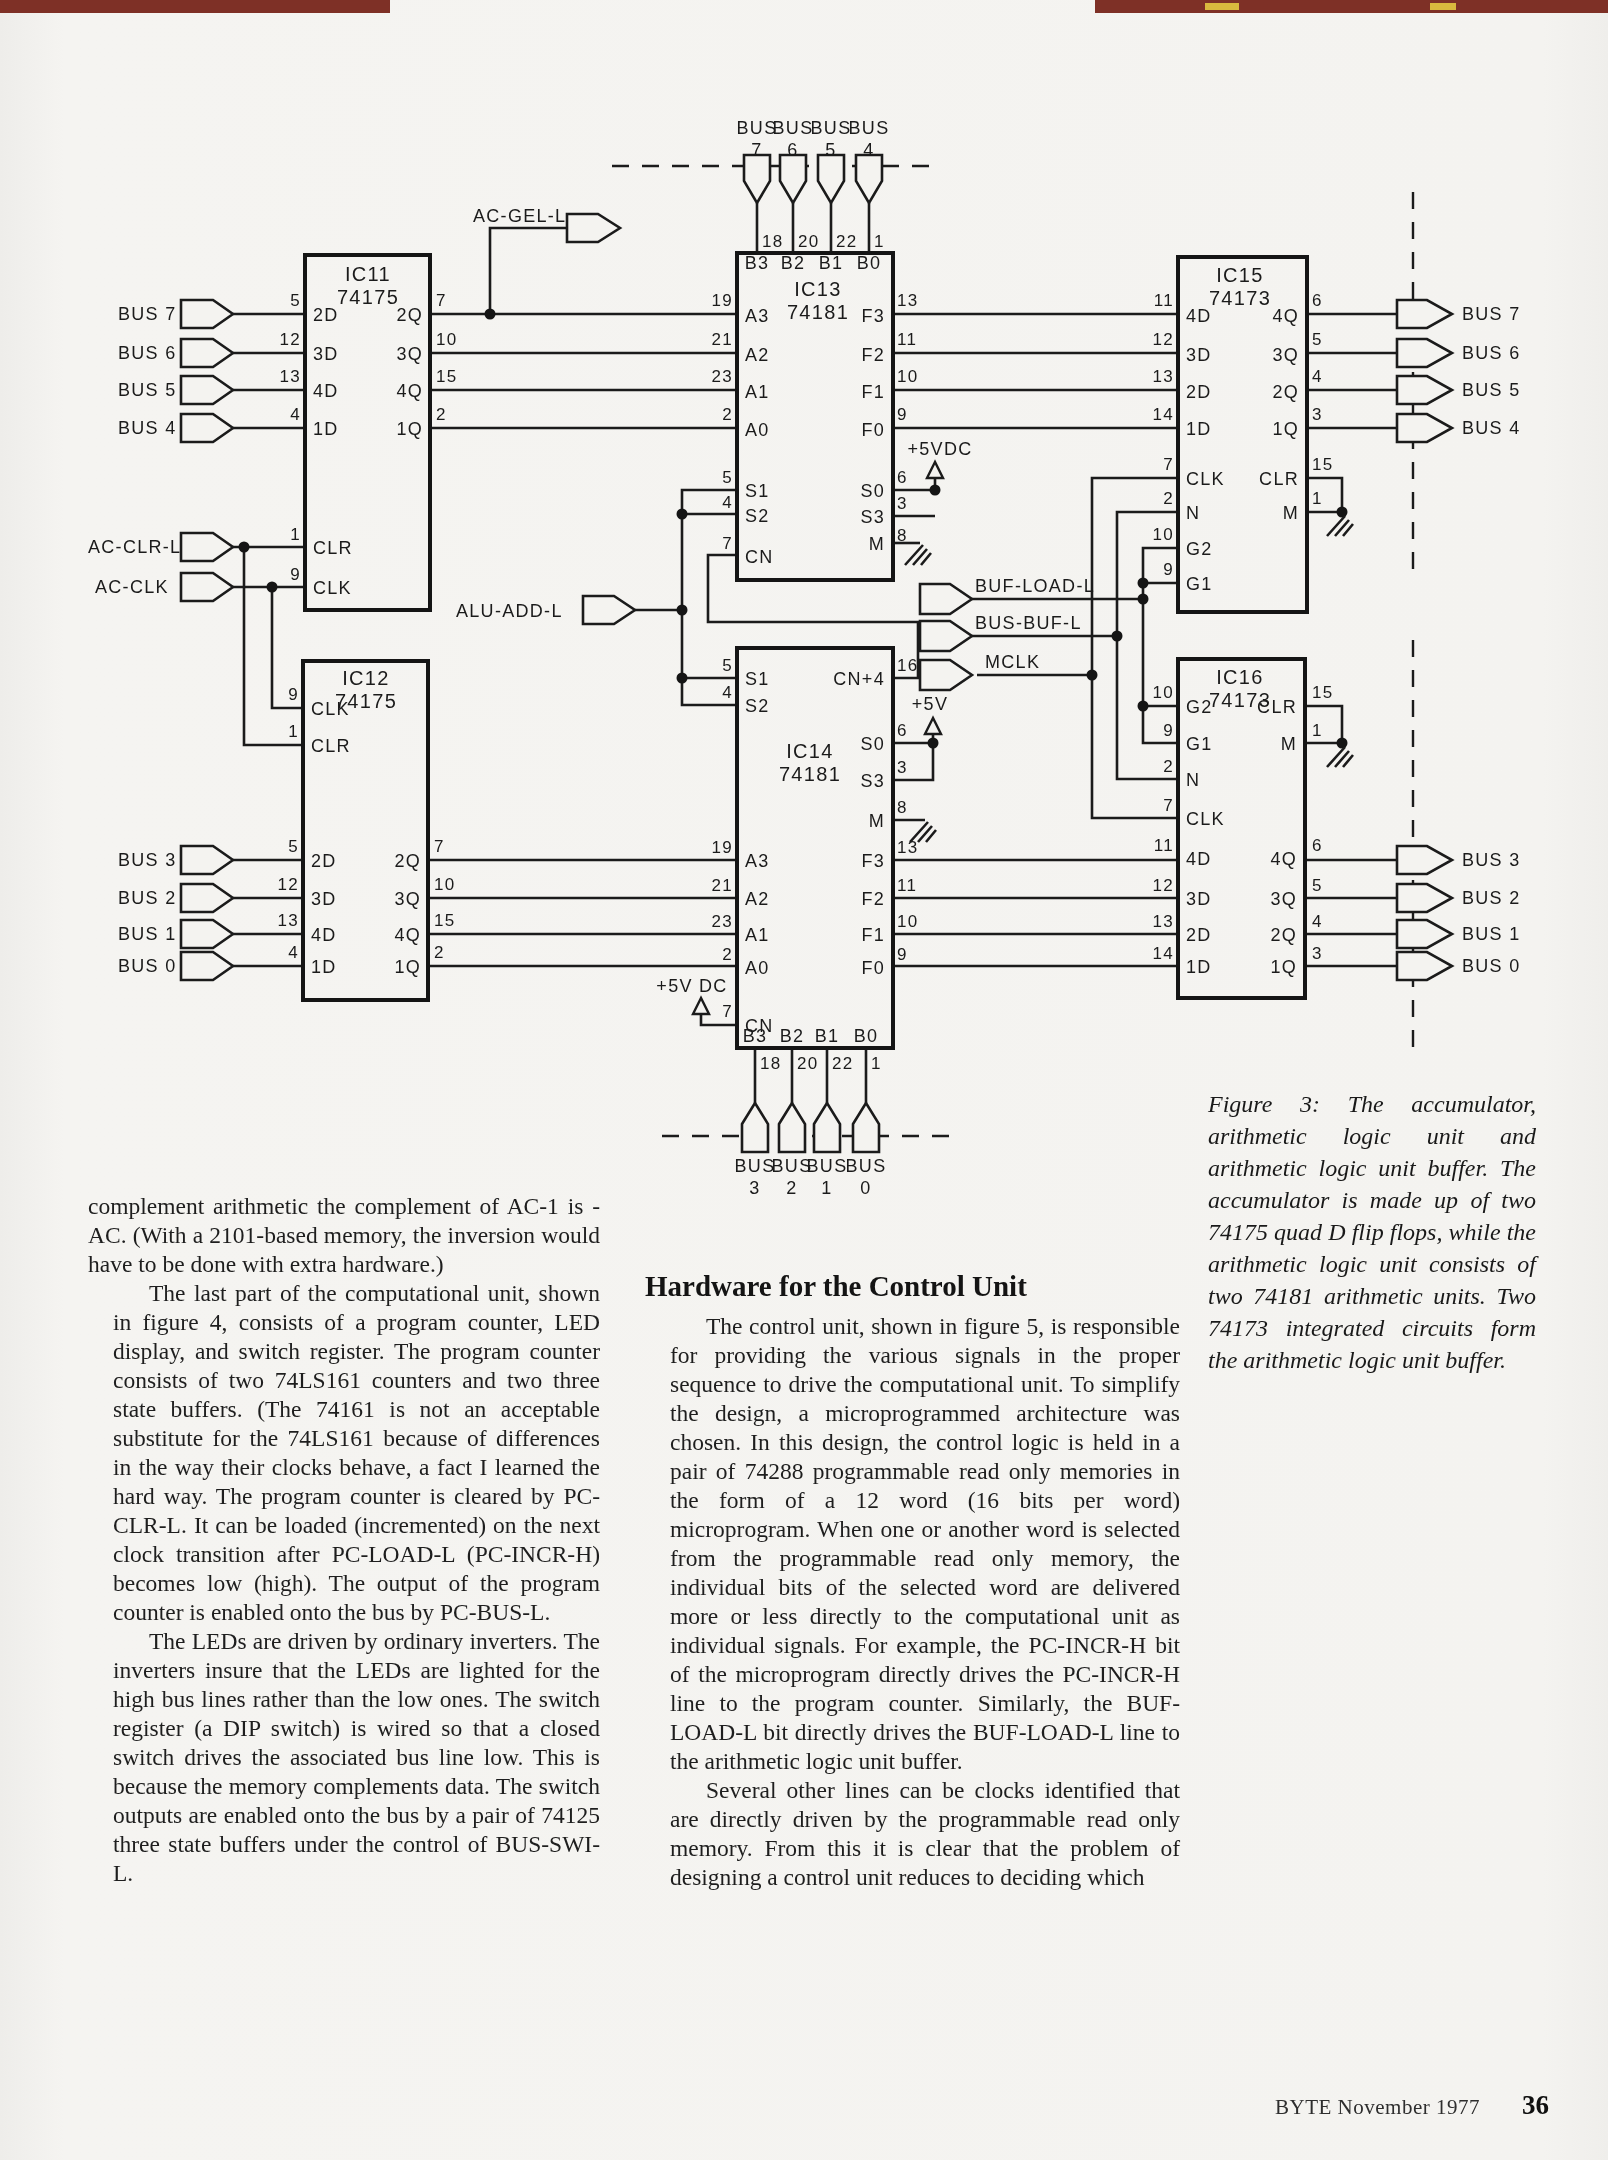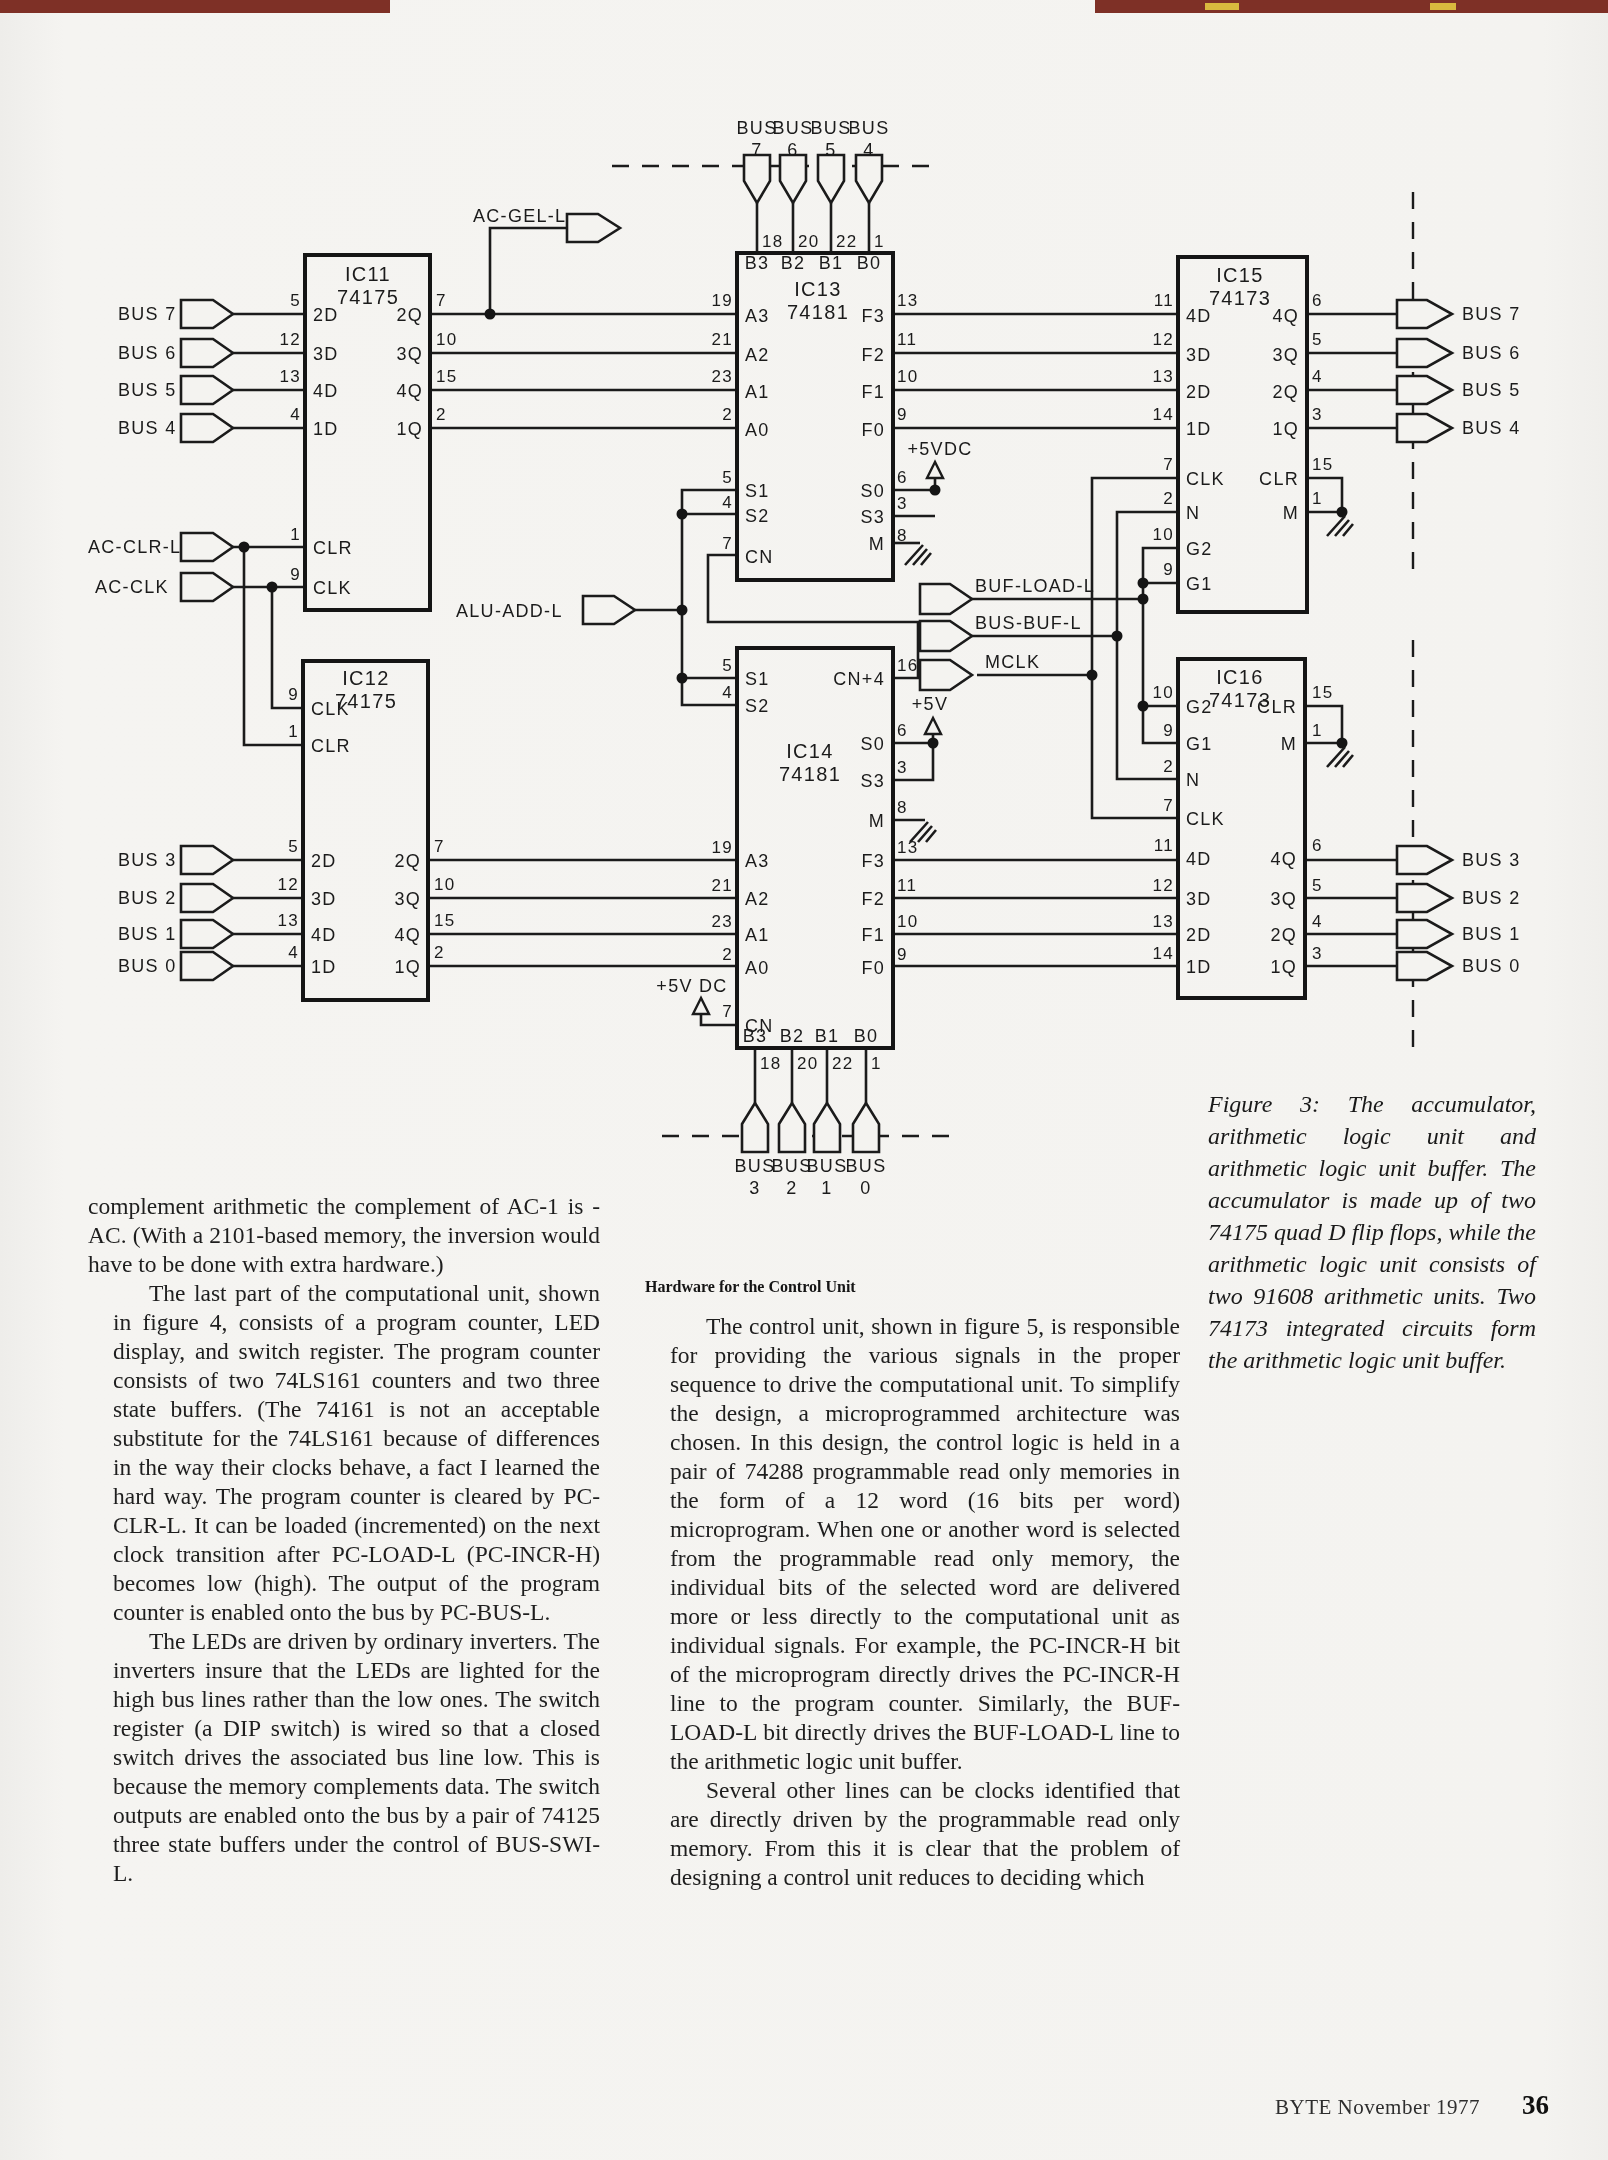--- a/index.html
+++ b/index.html
@@ -379,7 +379,7 @@
     <p class="ind">Several other lines can be clocks identified that are directly driven by the programmable read only memory. From this it is clear that the problem of designing a control unit reduces to deciding which</p>
   </div>
 
-  <div class="caption">Figure 3: The accumulator, arithmetic logic unit and arithmetic logic unit buffer. The accumulator is made up of two 74175 quad D flip flops, while the arithmetic logic unit consists of two 91608 arithmetic units. Two 74173 integrated circuits form the arithmetic logic unit buffer.</div>
+  <div class="caption">Figure 3: The accumulator, arithmetic logic unit and arithmetic logic unit buffer. The accumulator is made up of two 74175 quad D flip flops, while the arithmetic logic unit consists of two 74181 arithmetic units. Two 74173 integrated circuits form the arithmetic logic unit buffer.</div>
 
   <div class="footer">
     <span class="mag">BYTE November 1977</span><span class="pg">36</span>

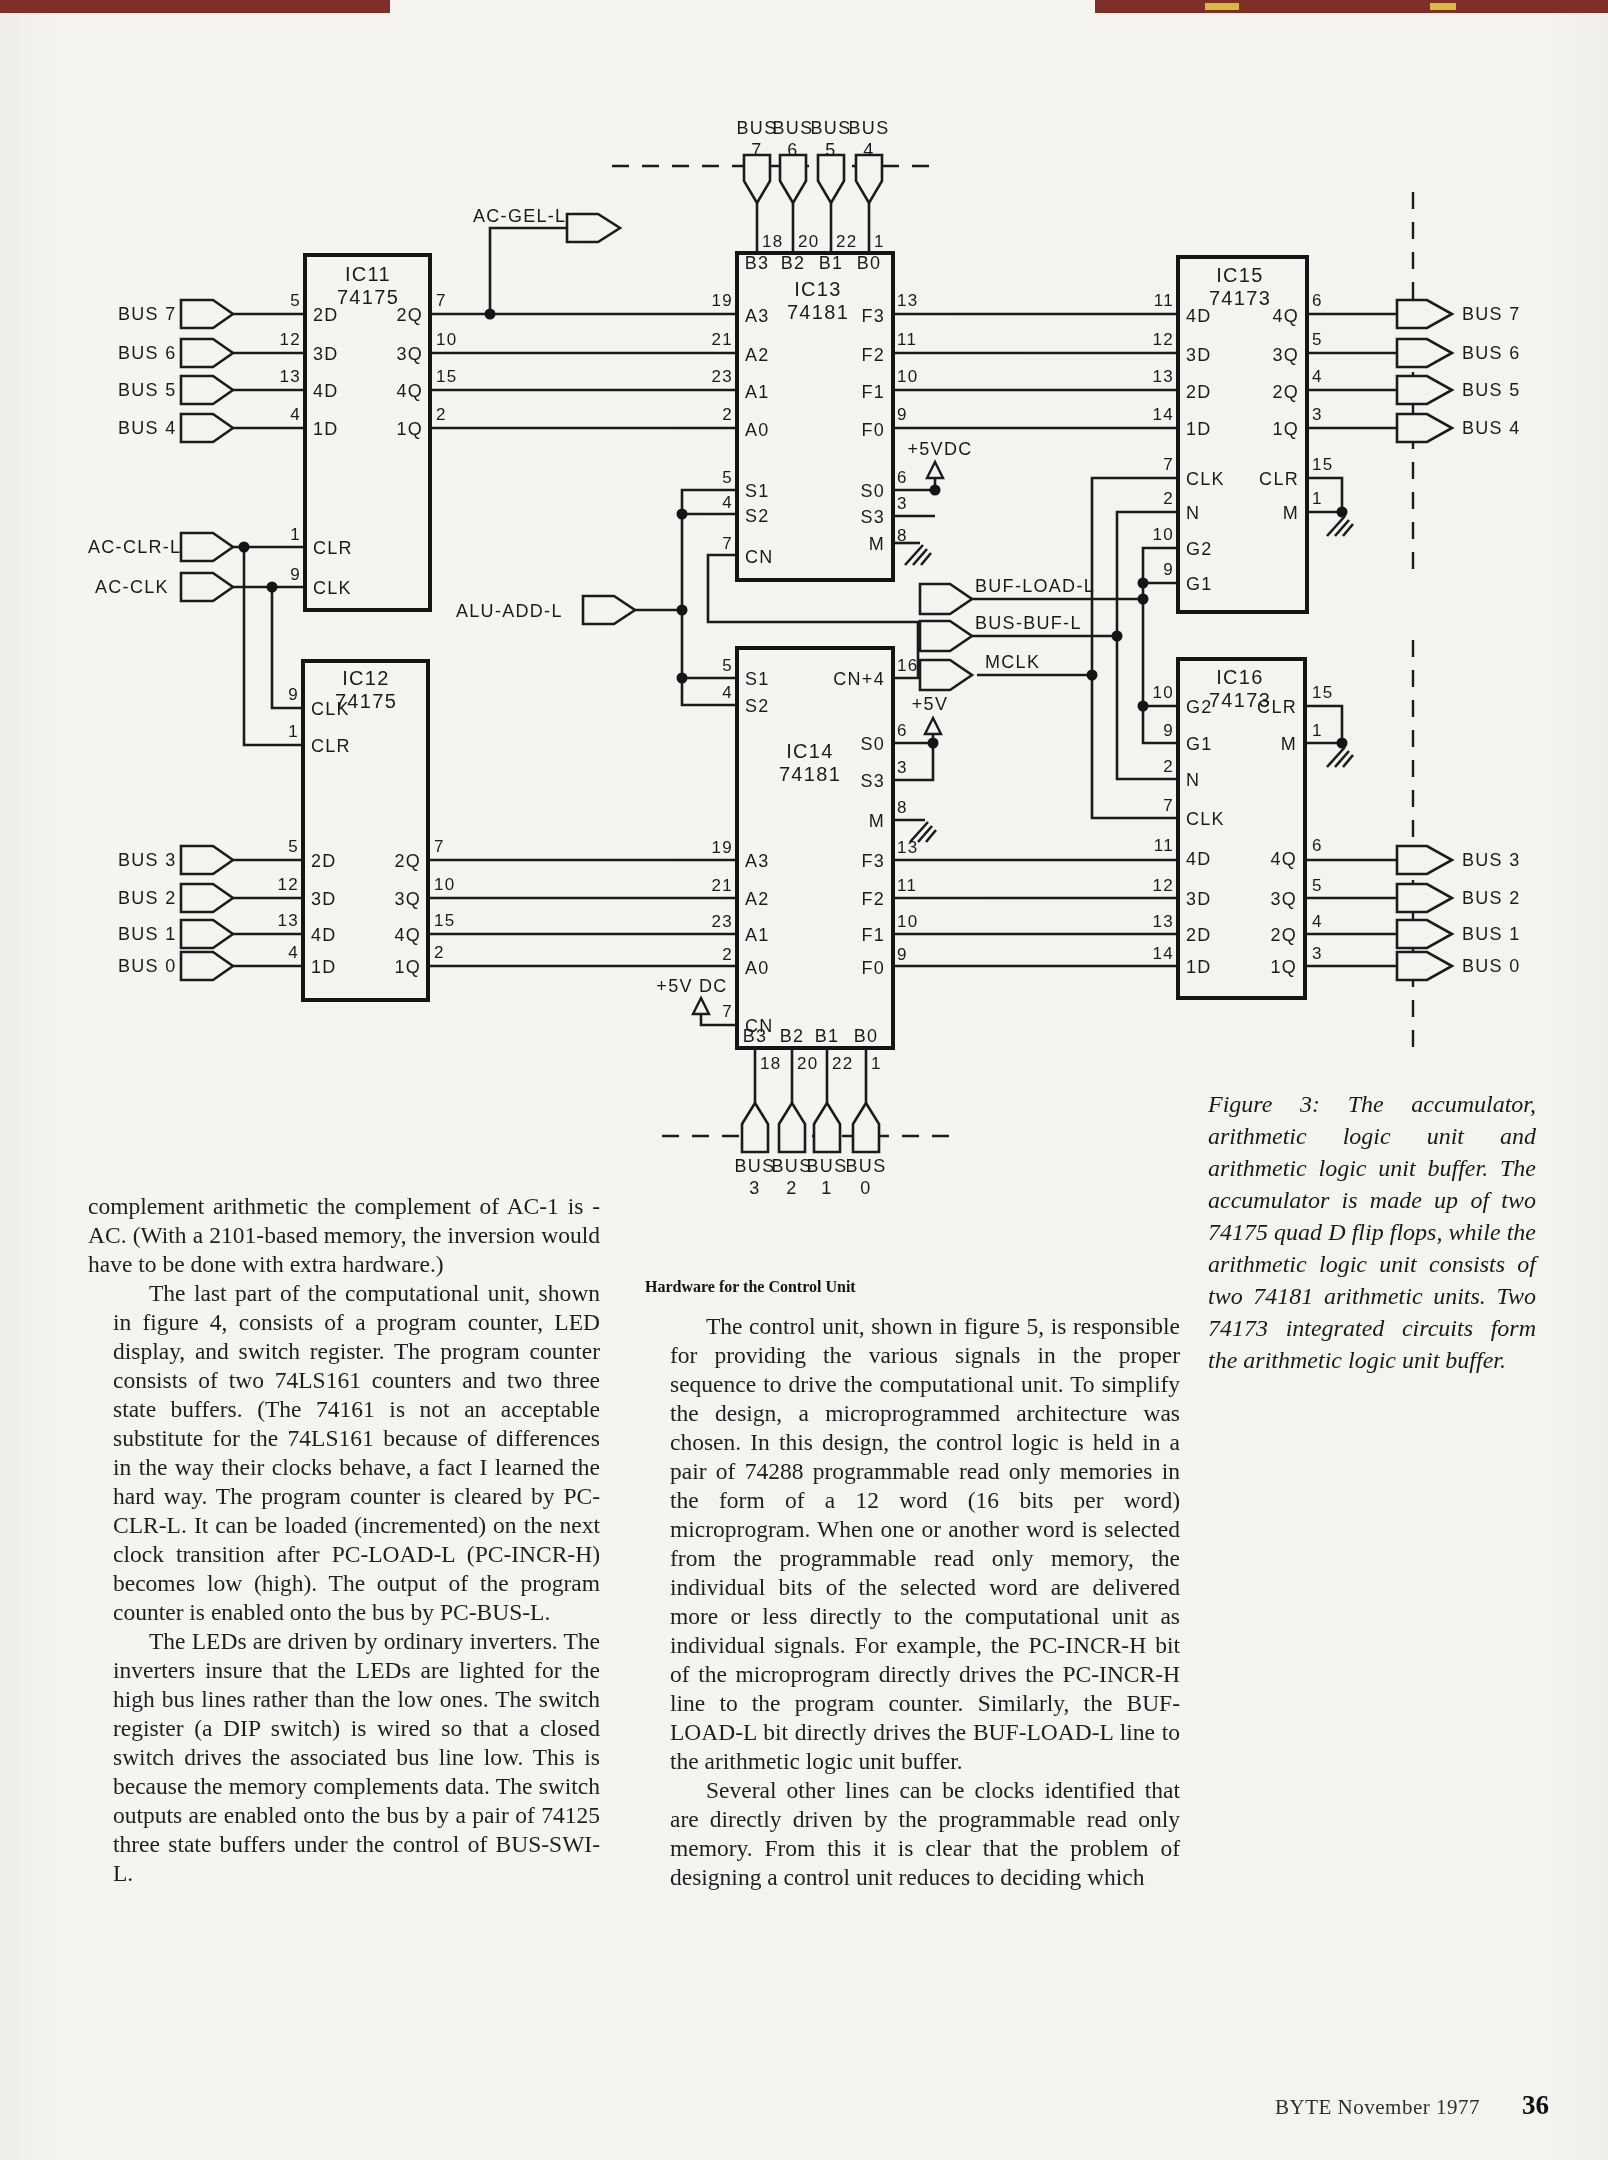--- a/index.html
+++ b/index.html
@@ -11,7 +11,7 @@
   .body-text { position:absolute; font-family:"Liberation Serif", serif; font-size:23.5px; line-height:29px; text-align:justify; color:#1e1e1e; }
   .body-text p { margin:0; }
   .body-text p.ind { text-indent:36px;margin-left:25px; }
-  .rc-head { font-family:"Liberation Serif", serif; font-size:16px; font-weight:bold; margin:0 0 11px 0; color:#141414; }
+  .rc-head { font-family:"Liberation Serif", serif; font-size:29px; font-weight:bold; margin:0 0 11px 0; color:#141414; }
   .caption { position:absolute; left:1208px; top:1088px; width:328px; font-family:"Liberation Serif", serif; font-style:italic; font-size:24px; line-height:32px; text-align:justify; color:#191919; }
   .footer { position:absolute; top:2090px; left:1275px; font-size:21px; color:#2e2e2e; letter-spacing:0.5px; white-space:nowrap; }
   .footer .pg { font-size:27px; font-weight:bold; margin-left:42px; color:#101010; letter-spacing:0; }

